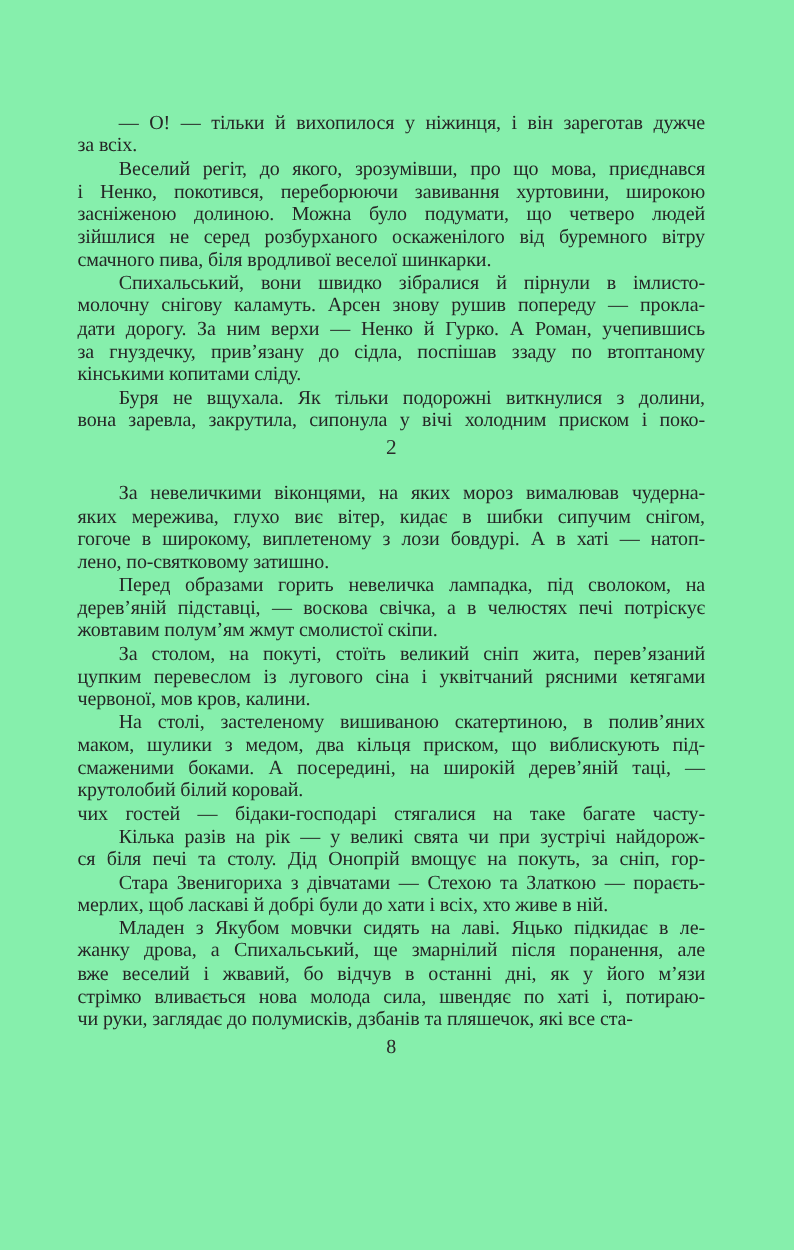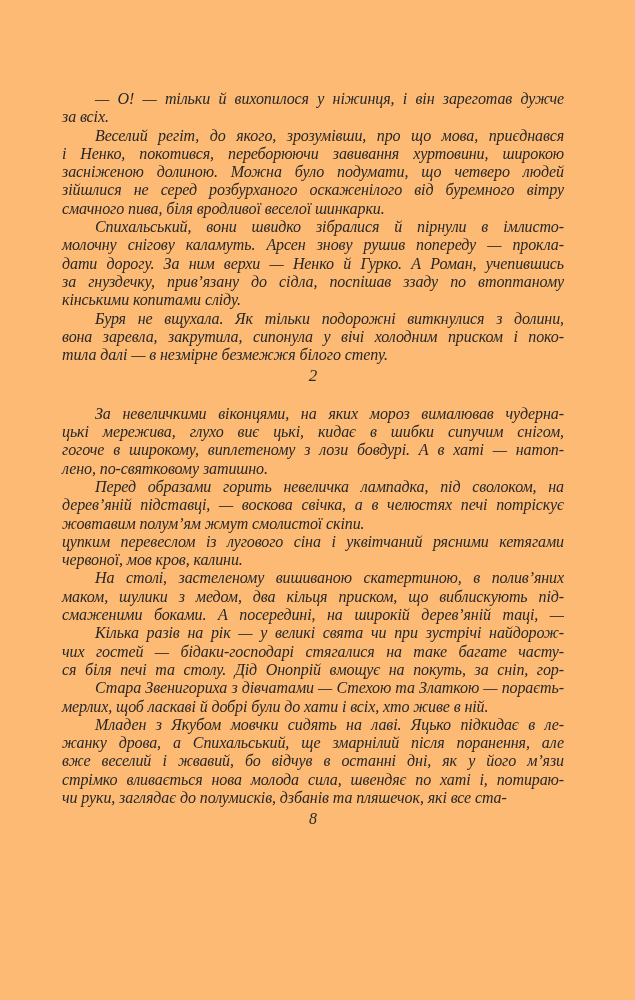--- a/index.html
+++ b/index.html
@@ -46,7 +46,7 @@
 </head>
 <body>
 
-<div class="page" style="background: #fdba74; font-style: italic;">
+<div class="page" style="background: #86efac;">
   <div class="text-block" style="color: rgb(38, 38, 38);">
     <div id="part1">
         <div class="paragraph">

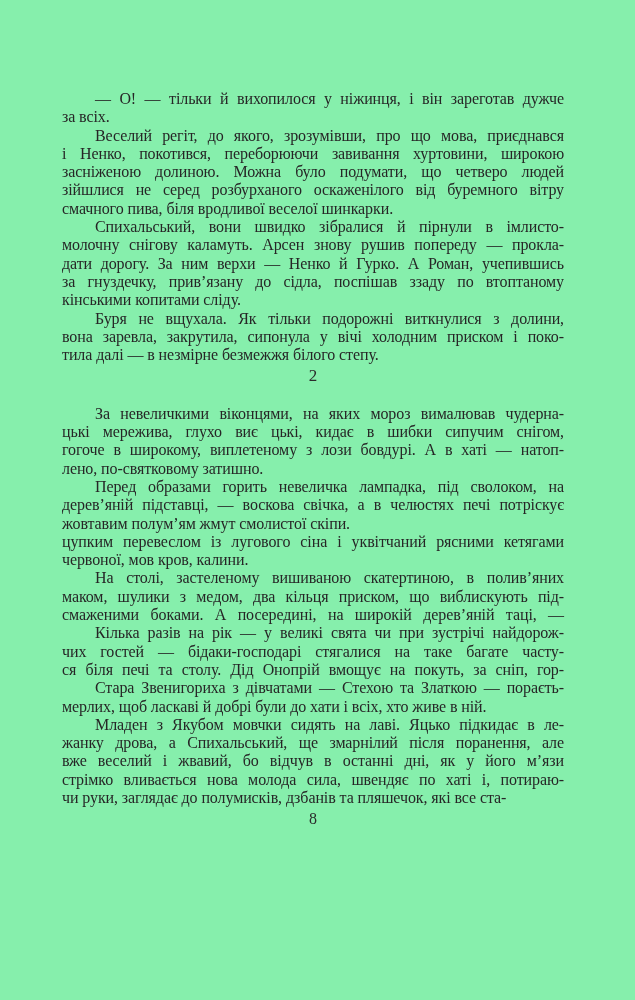--- a/index.html
+++ b/index.html
@@ -70,7 +70,6 @@
         <div class="paragraph">
           <div class="line first">Буря не вщухала. Як тільки подорожні виткнулися з долини,</div>
           <div class="line">вона заревла, закрутила, сипонула у вічі холодним приском і поко-</div>
-          <div class="line last">тила далі — в незмірне безмежжя білого степу.</div>
         </div>
       </div>
     <div class="section-heading">2</div>

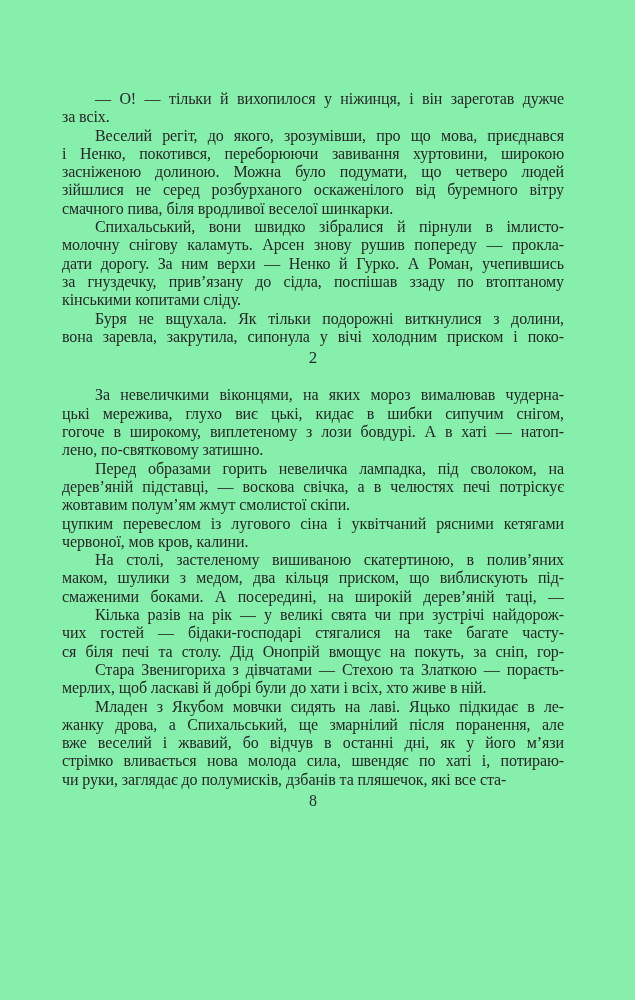--- a/index.html
+++ b/index.html
@@ -76,7 +76,7 @@
     <div id="part2">
         <div class="paragraph">
           <div class="line first">За невеличкими віконцями, на яких мороз вималював чудерна-</div>
-          <div class="line">цькі мережива, глухо виє цькі, кидає в шибки сипучим снігом,</div>
+          <div class="line">яких мережива, глухо виє вітер, кидає в шибки сипучим снігом,</div>
           <div class="line">гогоче в широкому, виплетеному з лози бовдурі. А в хаті — натоп-</div>
           <div class="line last">лено, по-святковому затишно.</div>
         </div>

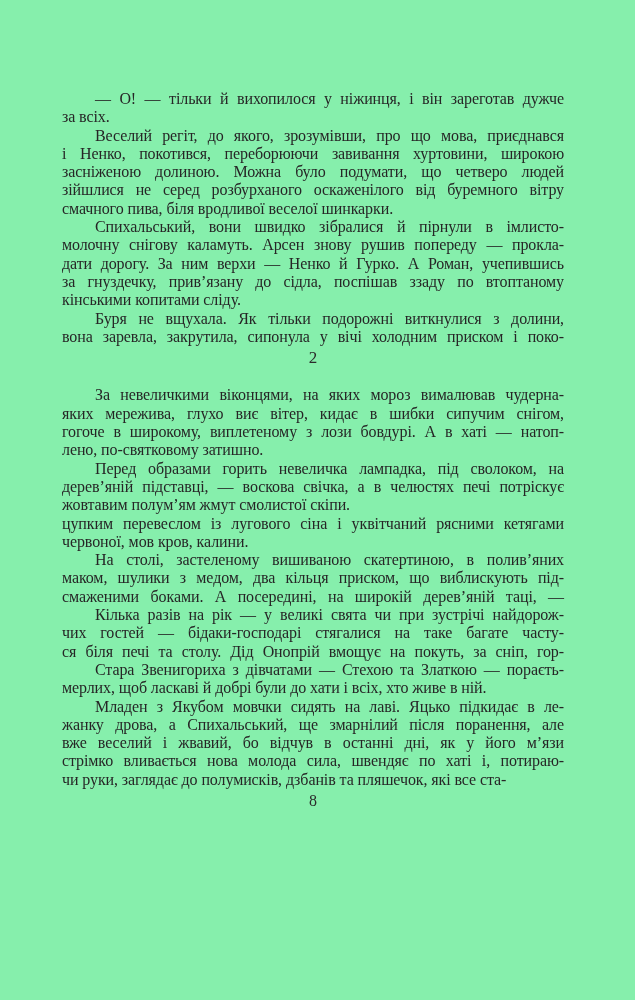--- a/index.html
+++ b/index.html
@@ -86,6 +86,7 @@
           <div class="line last">жовтавим полум’ям жмут смолистої скіпи.</div>
         </div>
         <div class="paragraph">
+          <div class="line first">За столом, на покуті, стоїть великий сніп жита, перев’язаний</div>
           <div class="line">цупким перевеслом із лугового сіна і уквітчаний рясними кетягами</div>
           <div class="line last">червоної, мов кров, калини.</div>
         </div>

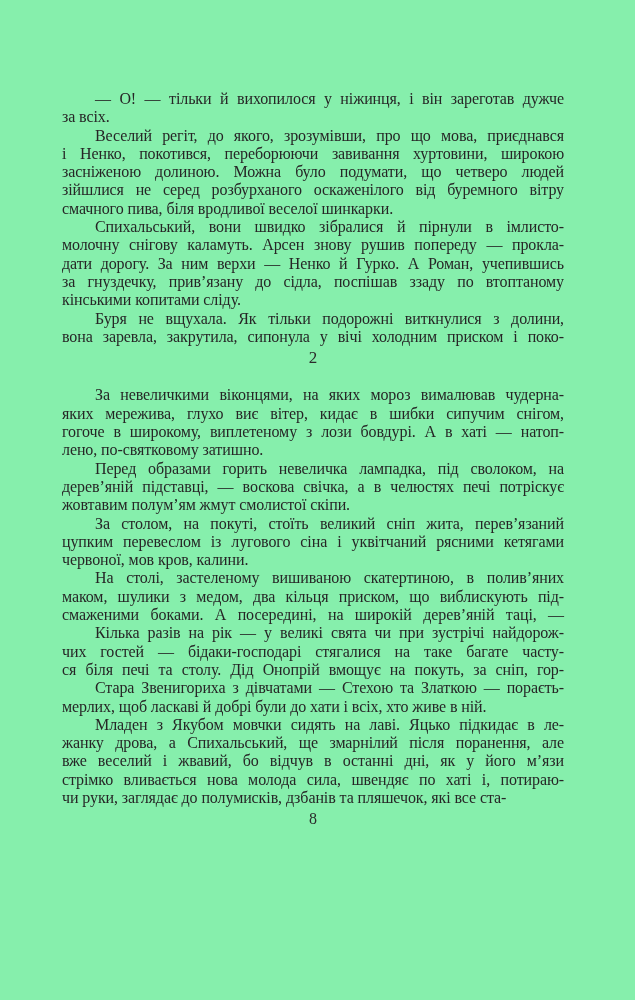--- a/index.html
+++ b/index.html
@@ -94,6 +94,7 @@
           <div class="line first">На столі, застеленому вишиваною скатертиною, в полив’яних</div>
           <div class="line">маком, шулики з медом, два кільця приском, що виблискують під-</div>
           <div class="line">смаженими боками. А посередині, на широкій дерев’яній таці, —</div>
+          <div class="line last">крутолобий білий коровай.</div>
         </div>
         <div class="paragraph">
           <div class="line first">Кілька разів на рік — у великі свята чи при зустрічі найдорож-</div>

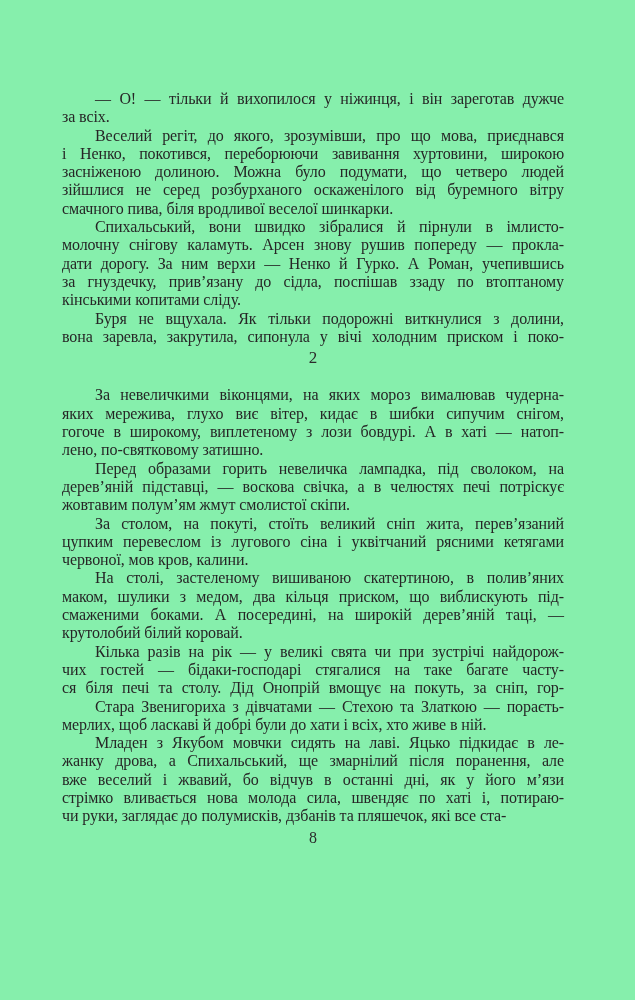--- a/index.html
+++ b/index.html
@@ -97,8 +97,8 @@
           <div class="line last">крутолобий білий коровай.</div>
         </div>
         <div class="paragraph">
+          <div class="line">чих гостей — бідаки-господарі стягалися на таке багате часту-</div>
           <div class="line first">Кілька разів на рік — у великі свята чи при зустрічі найдорож-</div>
-          <div class="line">чих гостей — бідаки-господарі стягалися на таке багате часту-</div>
         </div>
         <div class="paragraph">
           <div class="line">ся біля печі та столу. Дід Онопрій вмощує на покуть, за сніп, гор-</div>

